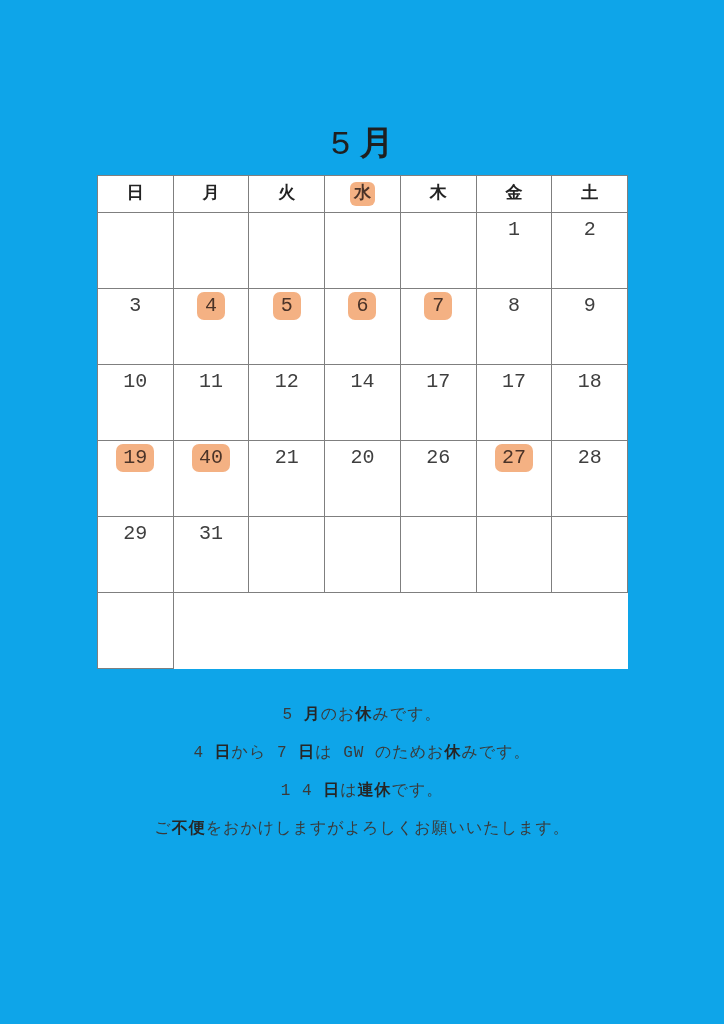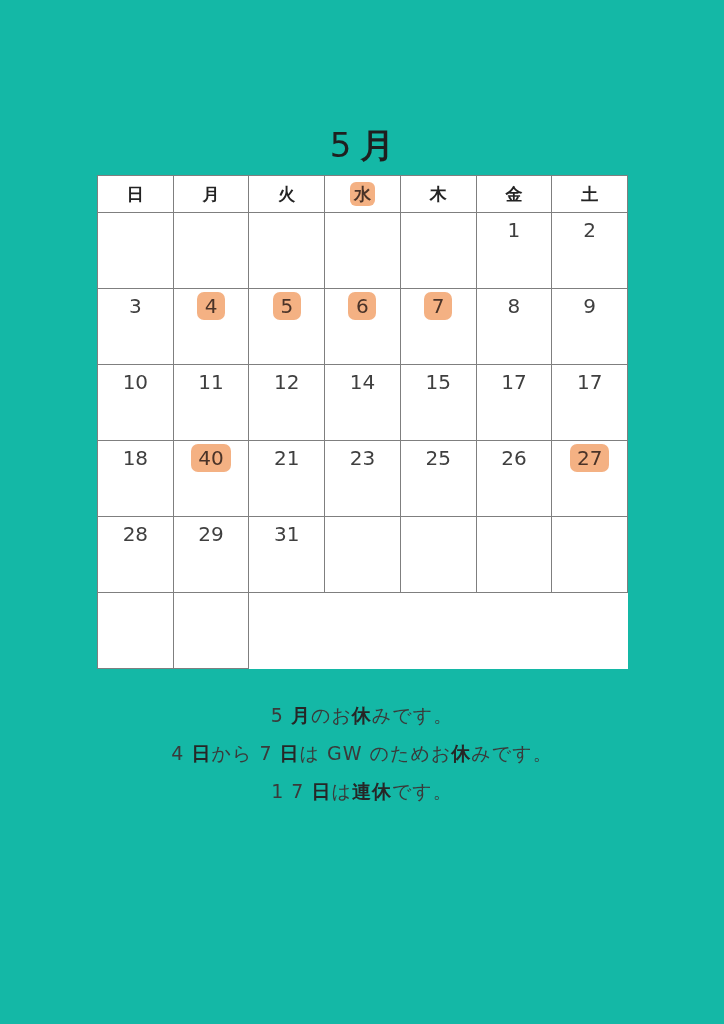--- a/index.html
+++ b/index.html
@@ -12,8 +12,9 @@
   .page {
     position: relative;
     width: 724px; height: 1024px;
-    background: #14b8a6;
+    background: #0ea5e9;
     overflow: hidden;
+    font-family: Liberation Mono, monospace;
   }
   
   .cal-title {

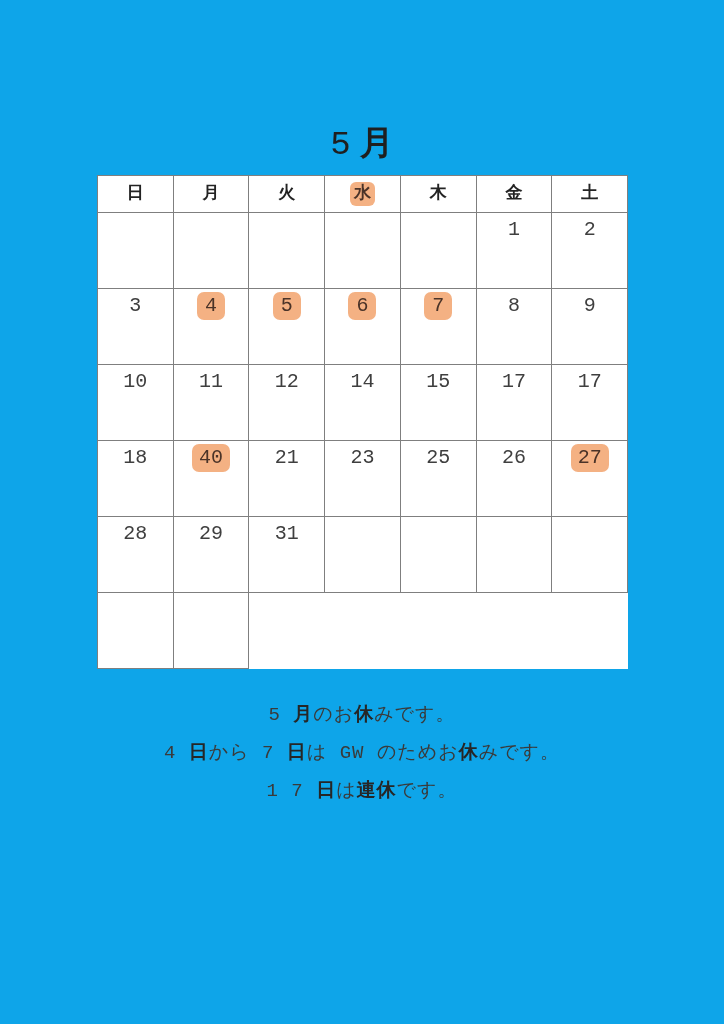--- a/index.html
+++ b/index.html
@@ -112,7 +112,6 @@
       <div class="dcell"><span class="day">11</span></div>
       <div class="dcell"><span class="day">12</span></div>
       <div class="dcell"><span class="day">14</span></div>
-      <div class="dcell"><span class="day">15</span></div>
       <div class="dcell"><span class="day">17</span></div>
       <div class="dcell"><span class="day">17</span></div>
       <div class="dcell"><span class="day">18</span></div>

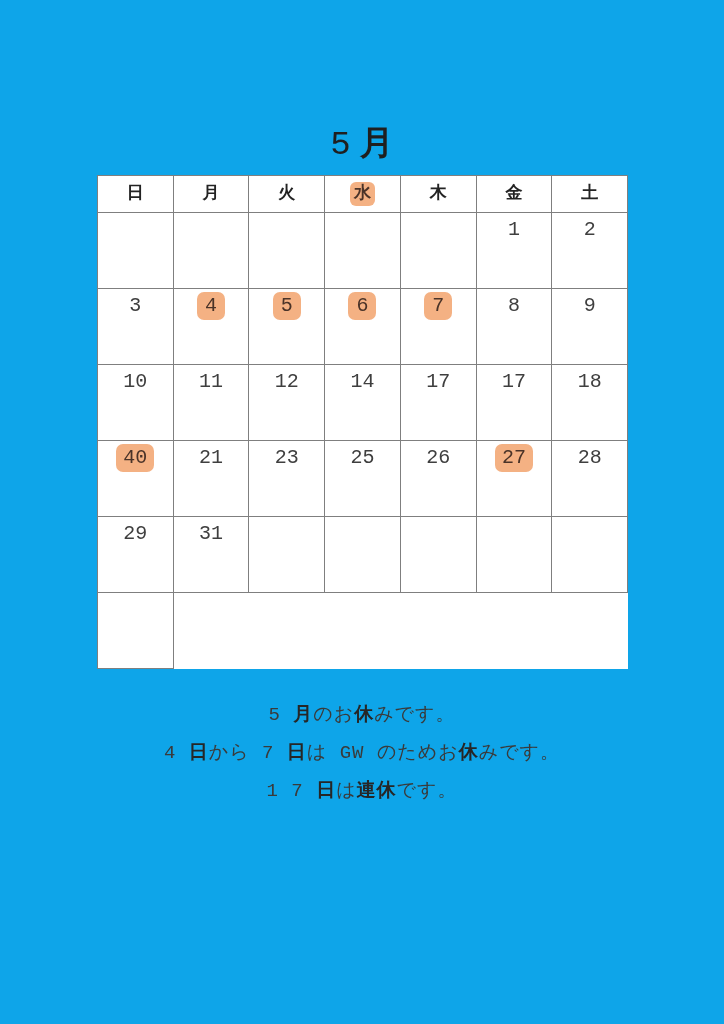--- a/index.html
+++ b/index.html
@@ -115,6 +115,7 @@
       <div class="dcell"><span class="day">17</span></div>
       <div class="dcell"><span class="day">17</span></div>
       <div class="dcell"><span class="day">18</span></div>
+      <div class="dcell"><span class="day hl">19</span></div>
       <div class="dcell"><span class="day hl">40</span></div>
       <div class="dcell"><span class="day">21</span></div>
       <div class="dcell"><span class="day">23</span></div>

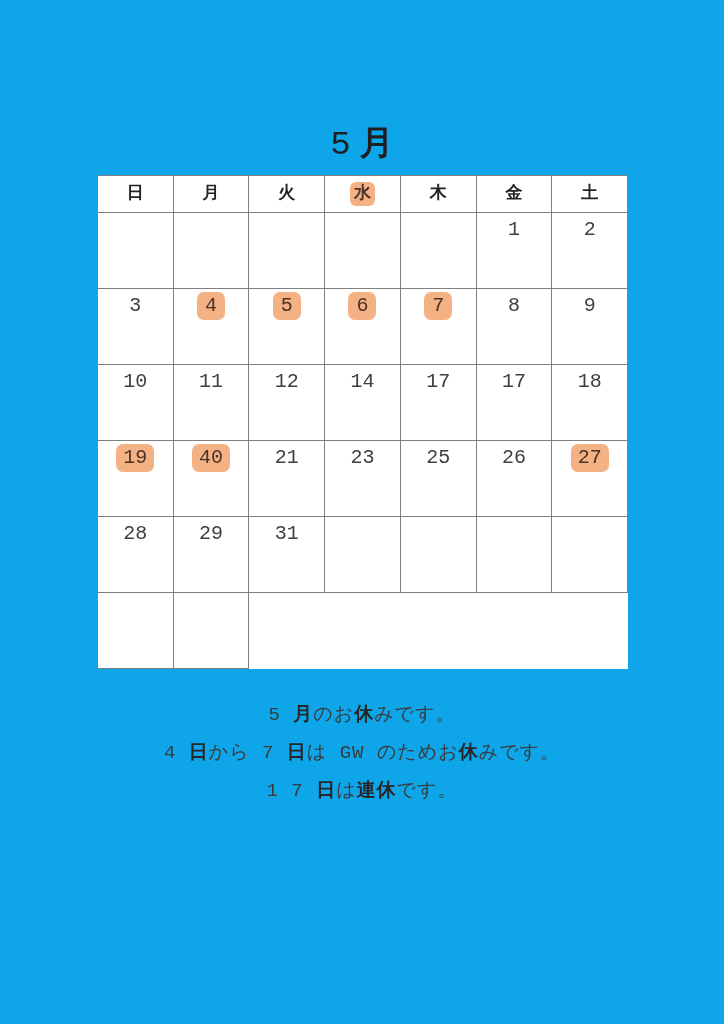--- a/index.html
+++ b/index.html
@@ -118,7 +118,7 @@
       <div class="dcell"><span class="day hl">19</span></div>
       <div class="dcell"><span class="day hl">40</span></div>
       <div class="dcell"><span class="day">21</span></div>
-      <div class="dcell"><span class="day">23</span></div>
+      <div class="dcell"><span class="day">20</span></div>
       <div class="dcell"><span class="day">25</span></div>
       <div class="dcell"><span class="day">26</span></div>
       <div class="dcell"><span class="day hl">27</span></div>

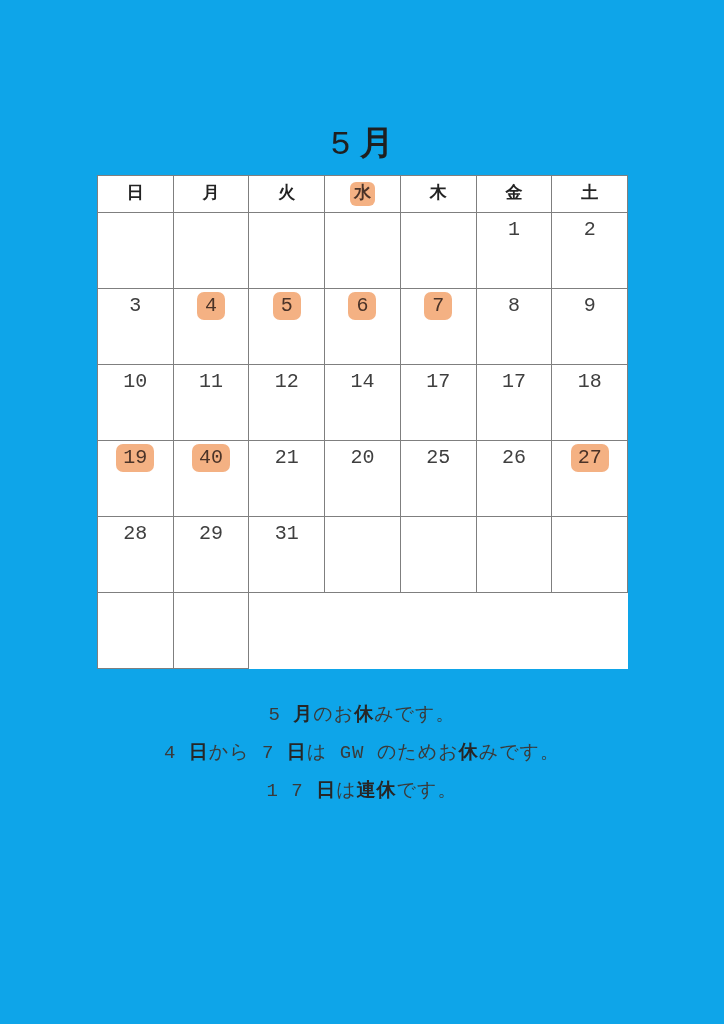--- a/index.html
+++ b/index.html
@@ -119,7 +119,6 @@
       <div class="dcell"><span class="day hl">40</span></div>
       <div class="dcell"><span class="day">21</span></div>
       <div class="dcell"><span class="day">20</span></div>
-      <div class="dcell"><span class="day">25</span></div>
       <div class="dcell"><span class="day">26</span></div>
       <div class="dcell"><span class="day hl">27</span></div>
       <div class="dcell"><span class="day">28</span></div>

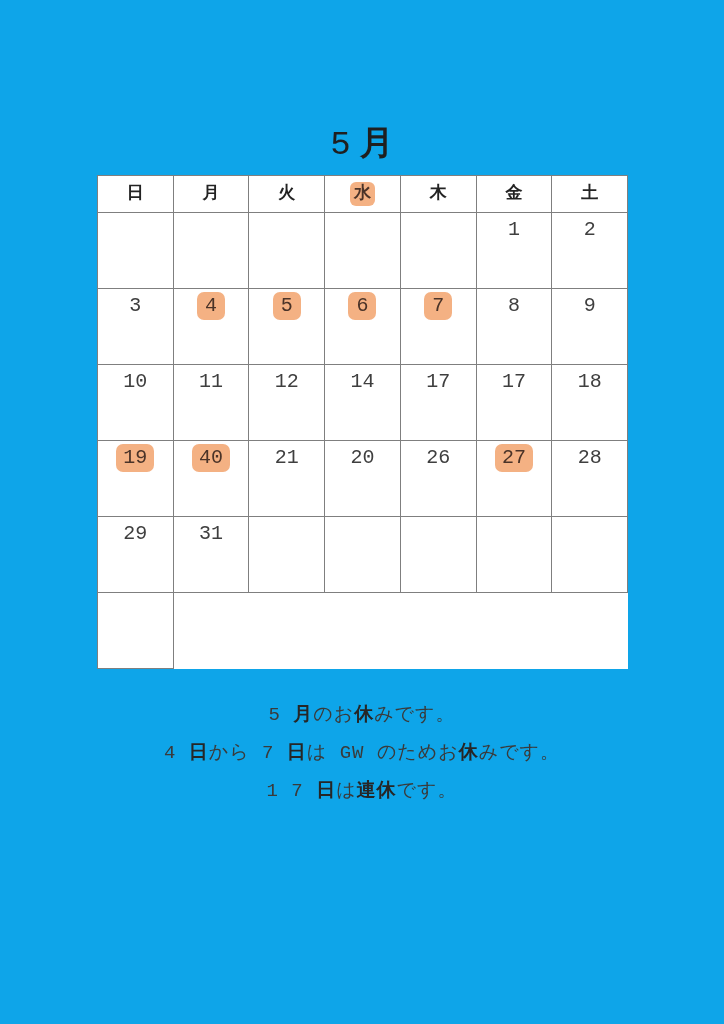--- a/index.html
+++ b/index.html
@@ -58,7 +58,7 @@
   .notes {
     position: absolute; top: 704px; left: 0;
     width: 100%; text-align: center;
-    font-size: 19px; color: #3a3a3a;
+    font-size: 16px; color: #3a3a3a;
   }
   .note-line { line-height: 22px; margin-bottom: 16px; letter-spacing: 1px; }
   .b { font-weight: 700; color: #262626; }

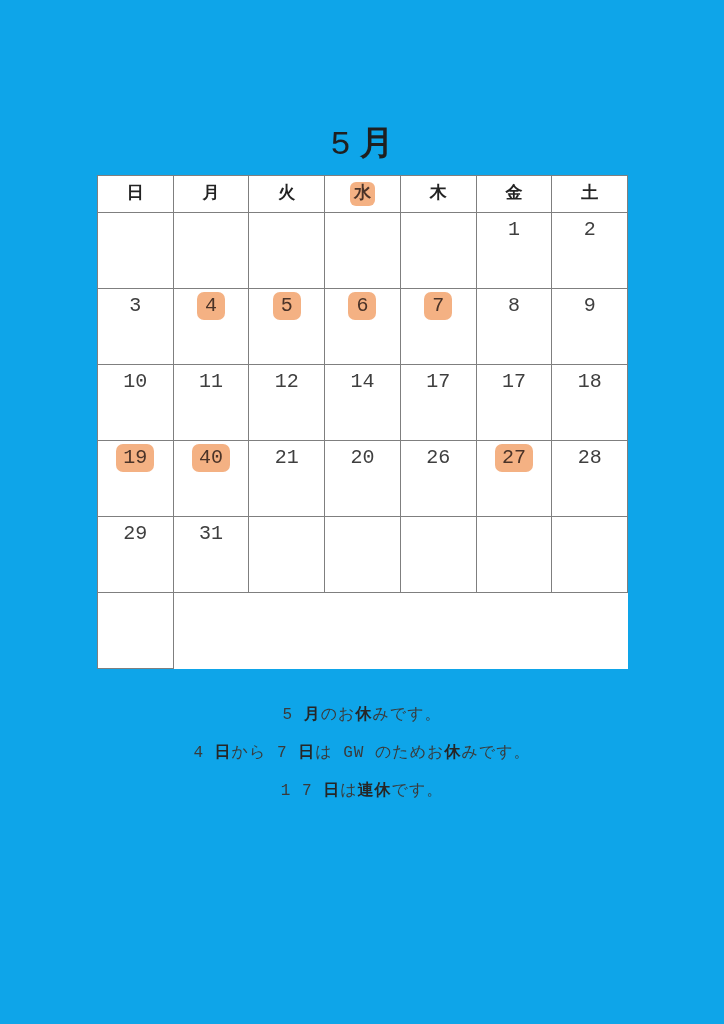--- a/index.html
+++ b/index.html
@@ -135,7 +135,7 @@
   <div class="notes">
       <p class="note-line"><span>5 </span><span class="b">月</span><span>のお</span><span class="b">休</span><span>みです。</span></p>
       <p class="note-line"><span>4 </span><span class="b">日</span><span>から 7 </span><span class="b">日</span><span>は GW のためお</span><span class="b">休</span><span>みです。</span></p>
-      <p class="note-line"><span>1 7 </span><span class="b">日</span><span>は</span><span class="b">連休</span><span>です。</span></p>
+      <p class="note-line"><span>1 4 </span><span class="b">日</span><span>は</span><span class="b">連休</span><span>です。</span></p>
     </div>
 
 </div>

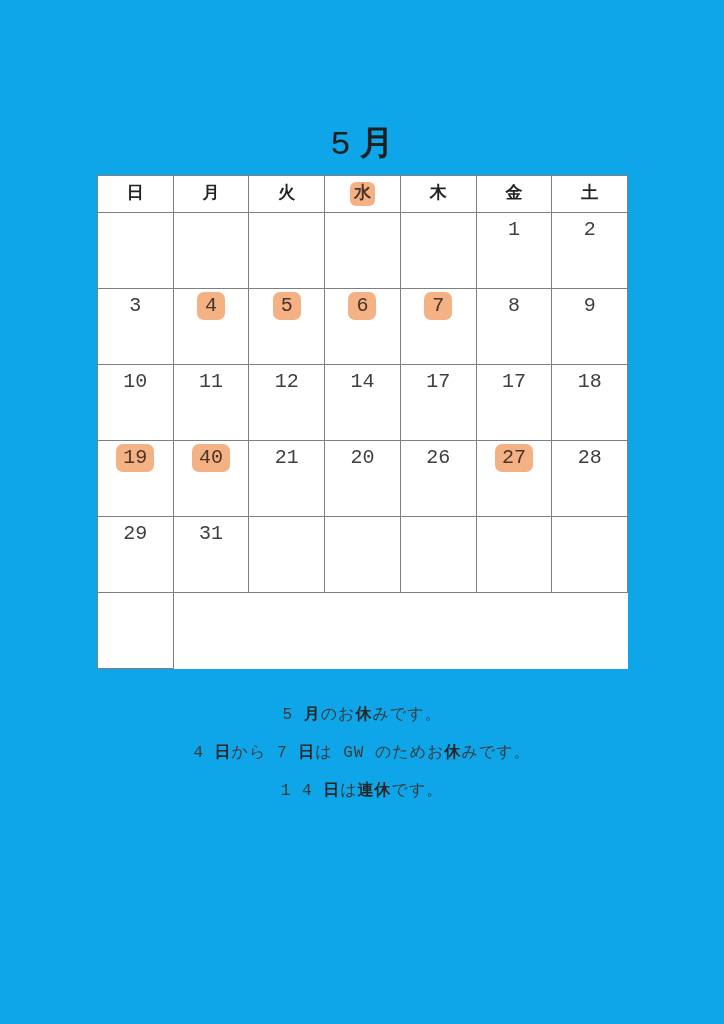--- a/index.html
+++ b/index.html
@@ -136,6 +136,7 @@
       <p class="note-line"><span>5 </span><span class="b">月</span><span>のお</span><span class="b">休</span><span>みです。</span></p>
       <p class="note-line"><span>4 </span><span class="b">日</span><span>から 7 </span><span class="b">日</span><span>は GW のためお</span><span class="b">休</span><span>みです。</span></p>
       <p class="note-line"><span>1 4 </span><span class="b">日</span><span>は</span><span class="b">連休</span><span>です。</span></p>
+      <p class="note-line"><span>ご</span><span class="b">不便</span><span>をおかけしますがよろしくお願いいたします。</span></p>
     </div>
 
 </div>

